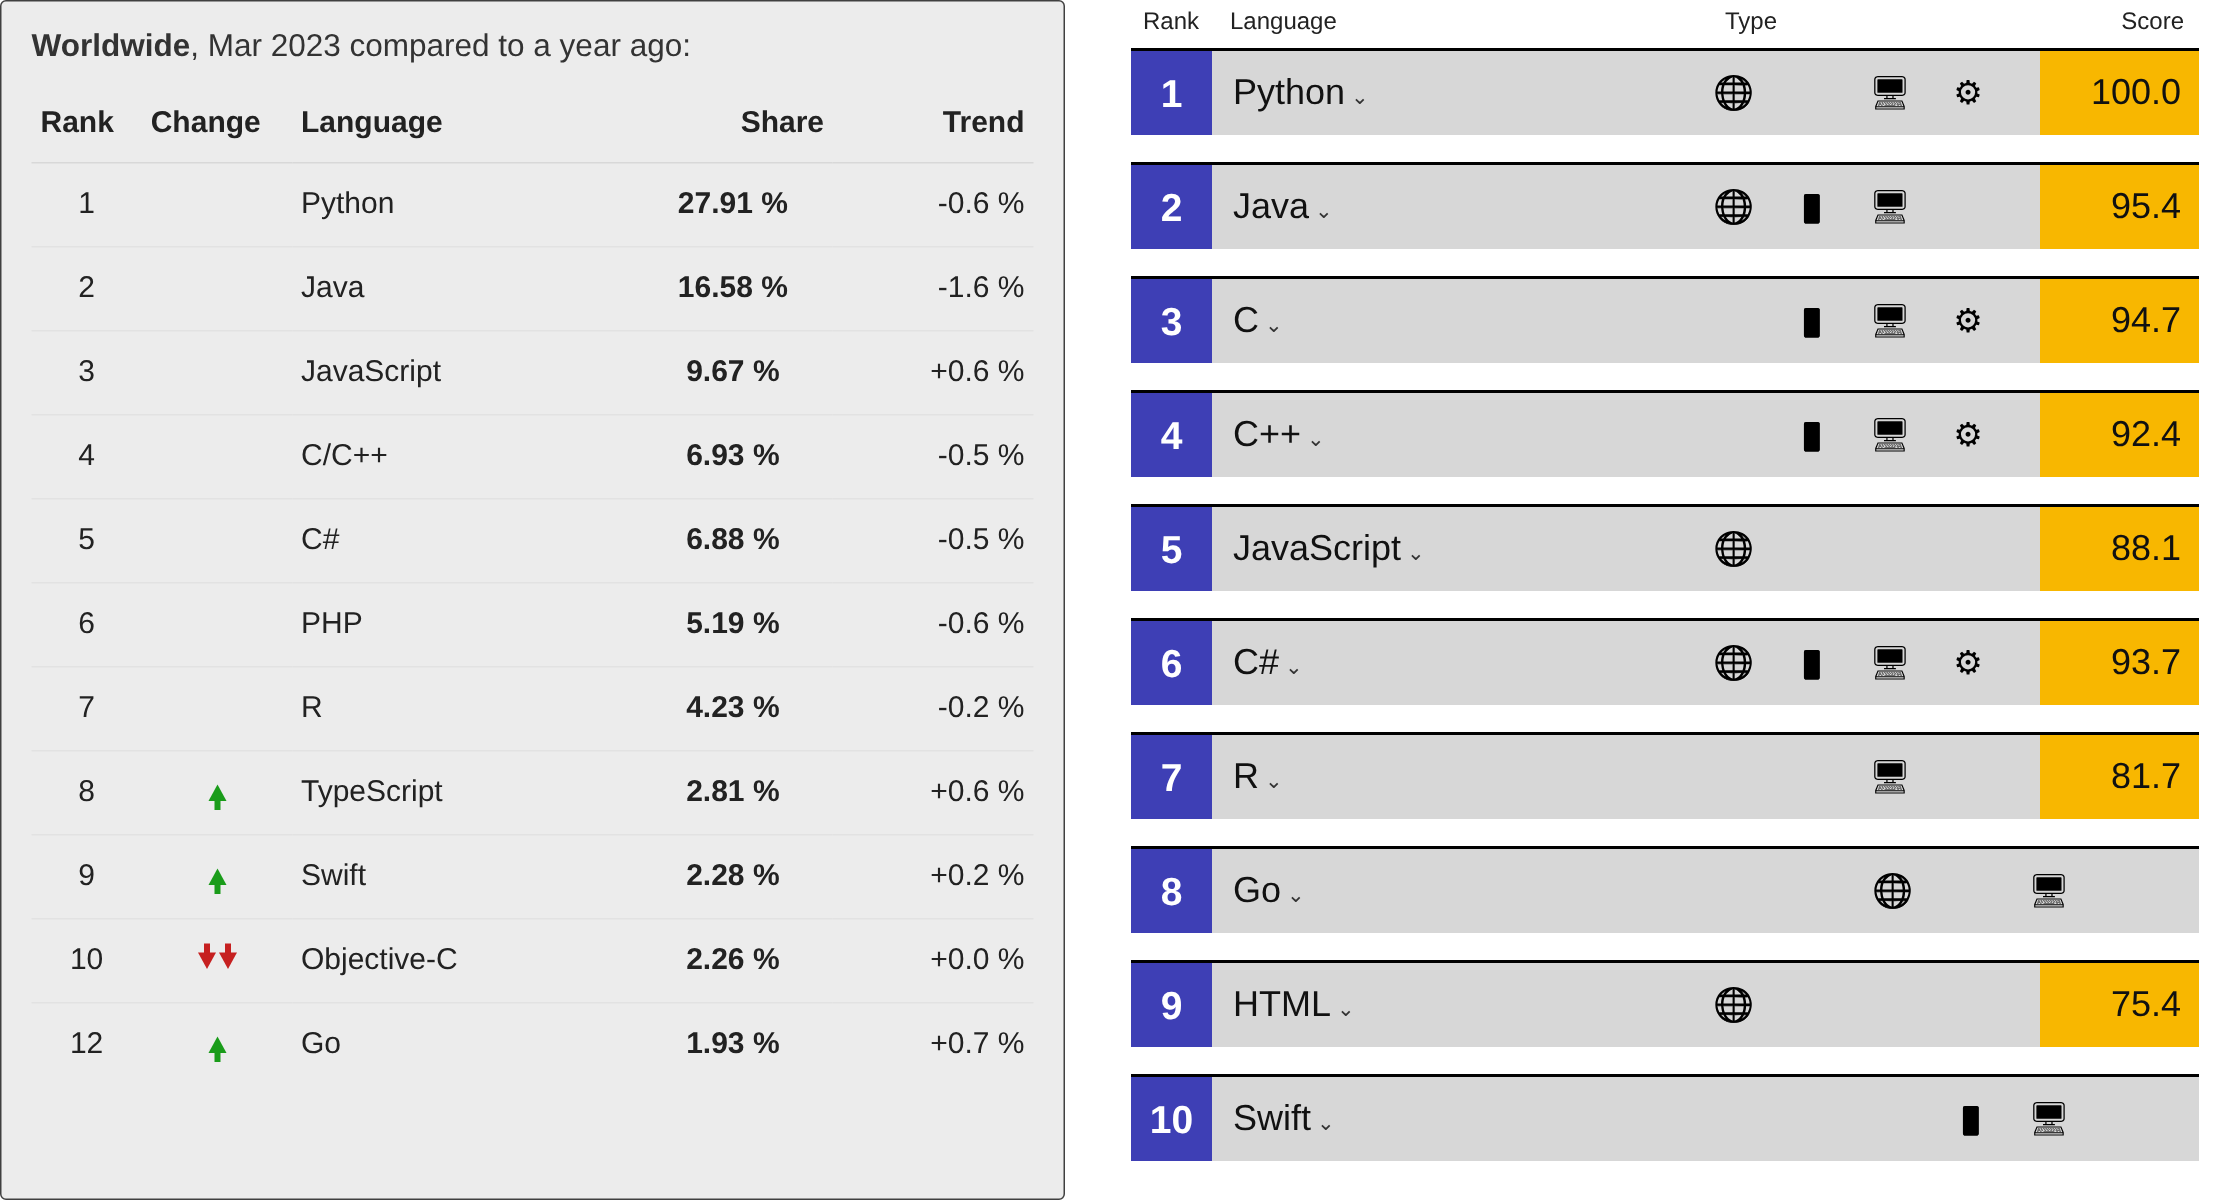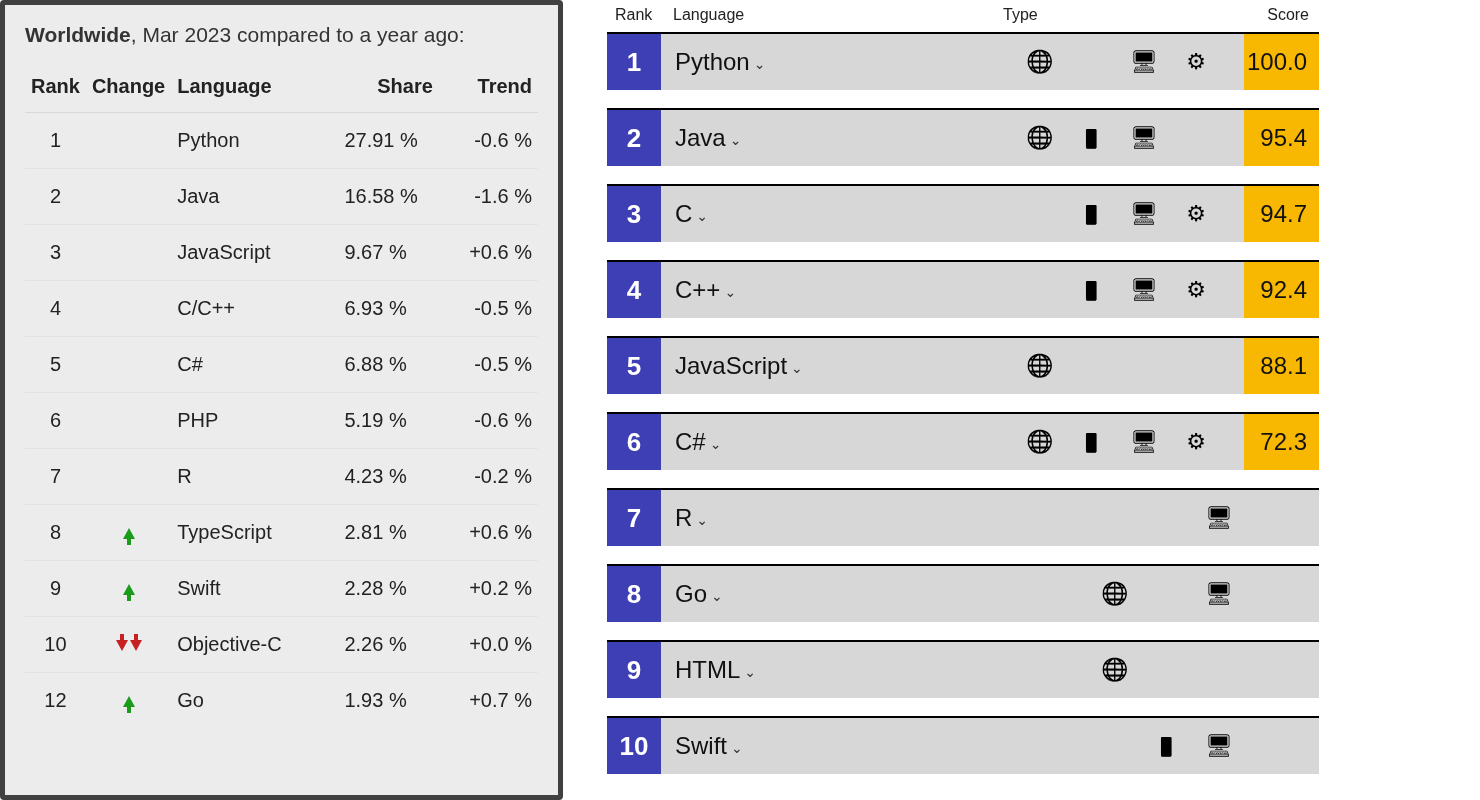--- a/index.html
+++ b/index.html
@@ -15,10 +15,10 @@
   }
   
   .left-panel {
-    width: 563px;
+    width: 710px;
     height: 800px;
     background: #ececec;
-    border: 5px solid #404040;
+    border: 1px solid #404040;
     border-radius: 4px;
     padding: 18px 20px 0 20px;
     overflow: hidden;

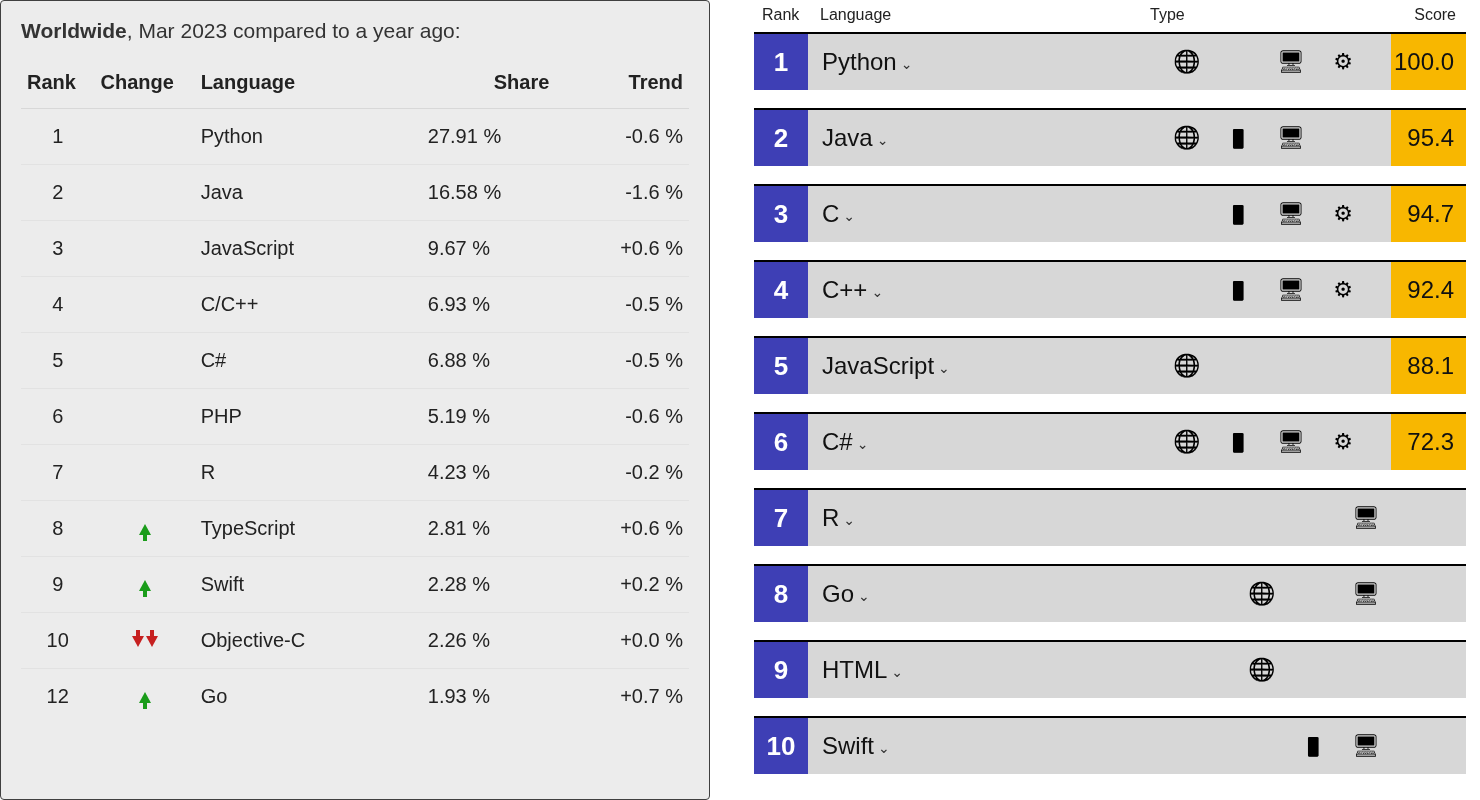--- a/index.html
+++ b/index.html
@@ -153,7 +153,7 @@
     color: #000;
   }
   .ieee-score {
-    width: 75px;
+    width: 106px;
     background: #f8b700;
     color: #111;
     font-size: 24px;

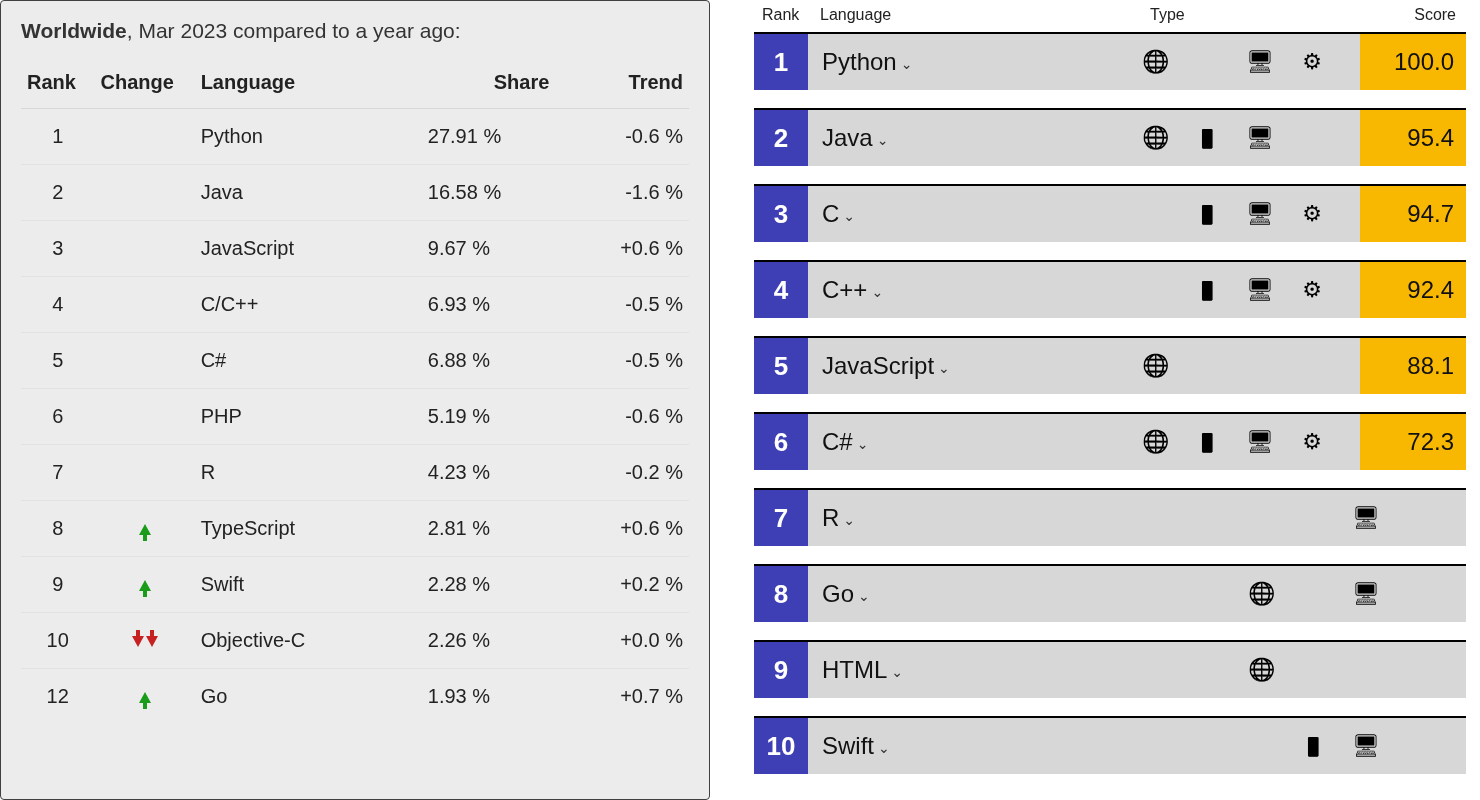--- a/index.html
+++ b/index.html
@@ -52,7 +52,7 @@
   .col-rank   { width: 11%; text-align: center; }
   .col-change { width: 15%; text-align: center; }
   .col-lang   { width: 34%; }
-  .col-share  { width: 20%; text-align: left; }
+  .col-share  { width: 20%; text-align: center; font-weight: bold; }
   .col-trend  { width: 20%; text-align: right; }
   .arrow-up {
     display: inline-block;

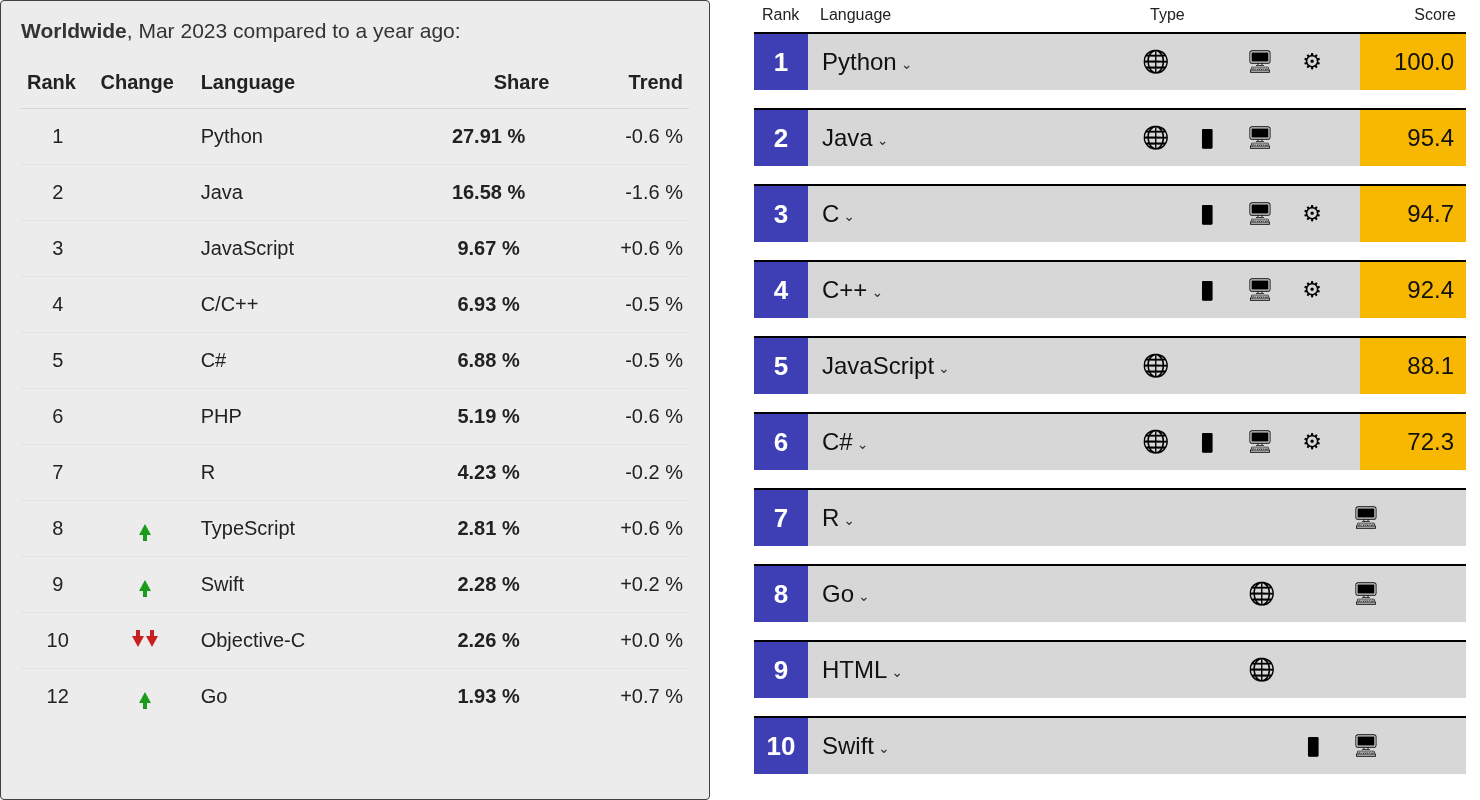--- a/index.html
+++ b/index.html
@@ -361,7 +361,7 @@
           <span class="type-slot"><span class="ic-desktop"></span></span>
           <span class="type-slot"><span class="ic-embedded"></span></span>
         </div>
-        <div class="ieee-score">72.3</div>
+        <div class="ieee-score">93.7</div>
       </div>
       <div class="ieee-row">
         <div class="ieee-rank">7</div>

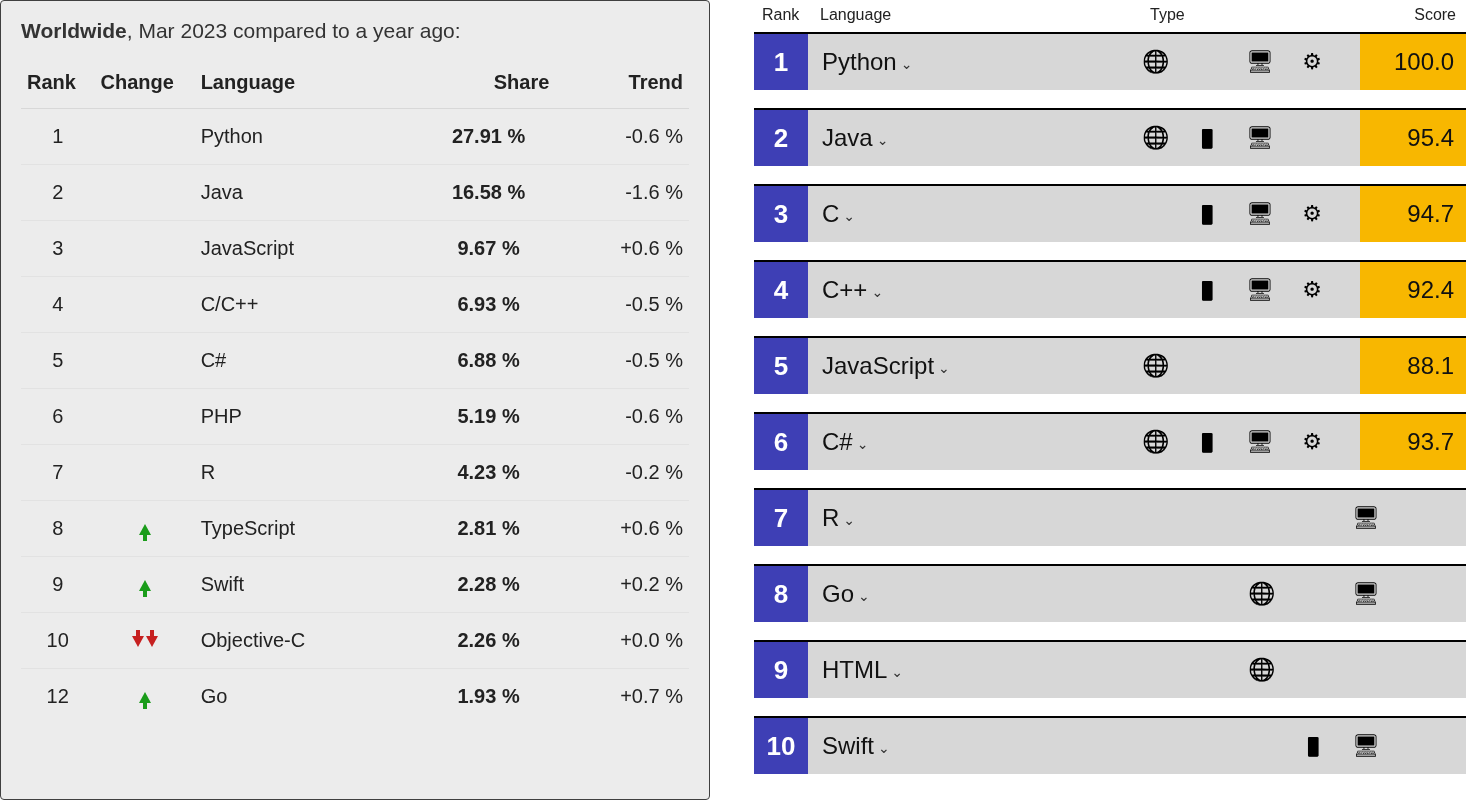--- a/index.html
+++ b/index.html
@@ -375,6 +375,7 @@
           <span class="type-slot"><span class="ic-desktop"></span></span>
           <span class="type-slot"></span>
         </div>
+        <div class="ieee-score">81.7</div>
       </div>
       <div class="ieee-row">
         <div class="ieee-rank">8</div>

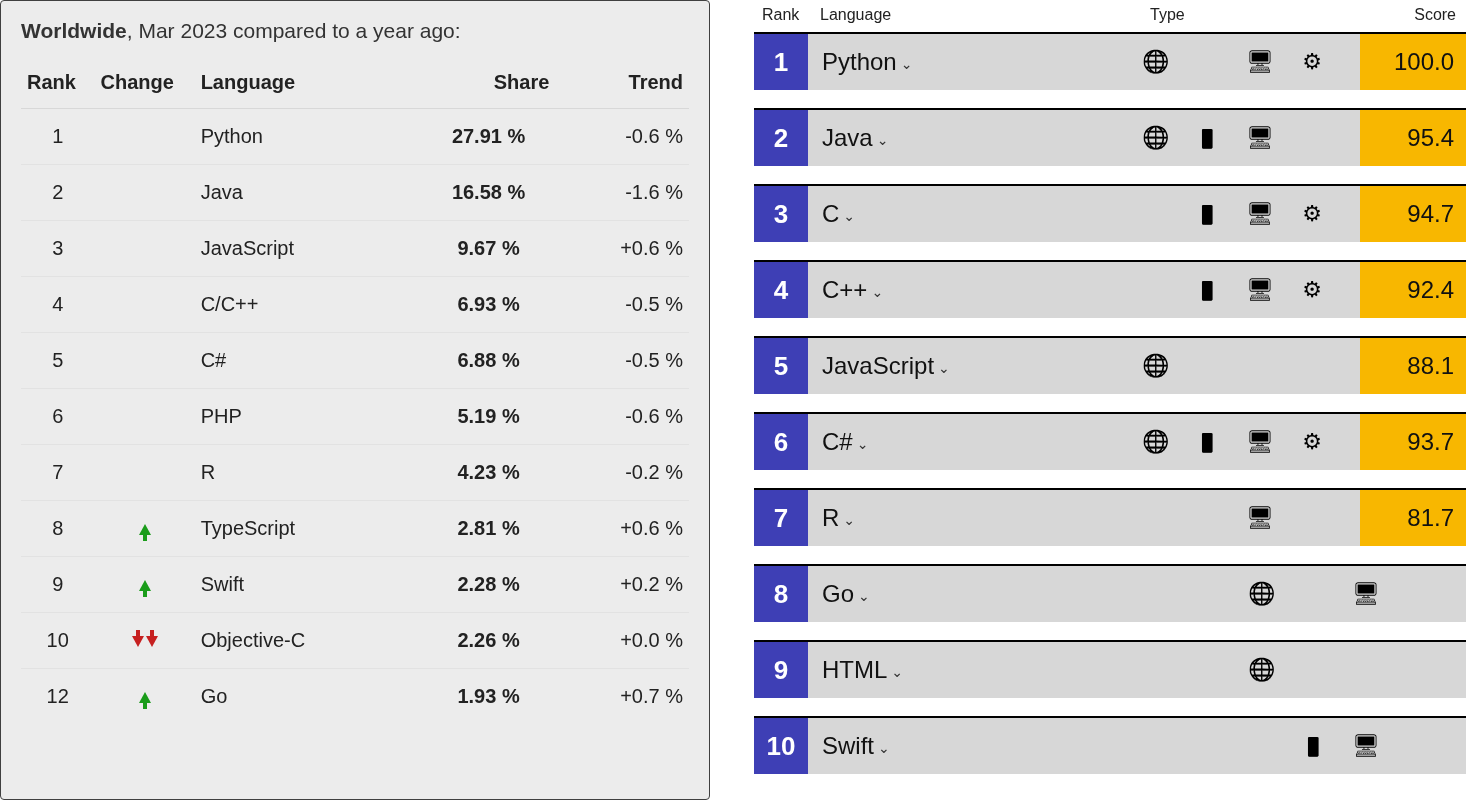--- a/index.html
+++ b/index.html
@@ -402,6 +402,7 @@
           <span class="type-slot"></span>
           <span class="type-slot"></span>
         </div>
+        <div class="ieee-score">75.4</div>
       </div>
       <div class="ieee-row">
         <div class="ieee-rank">10</div>

